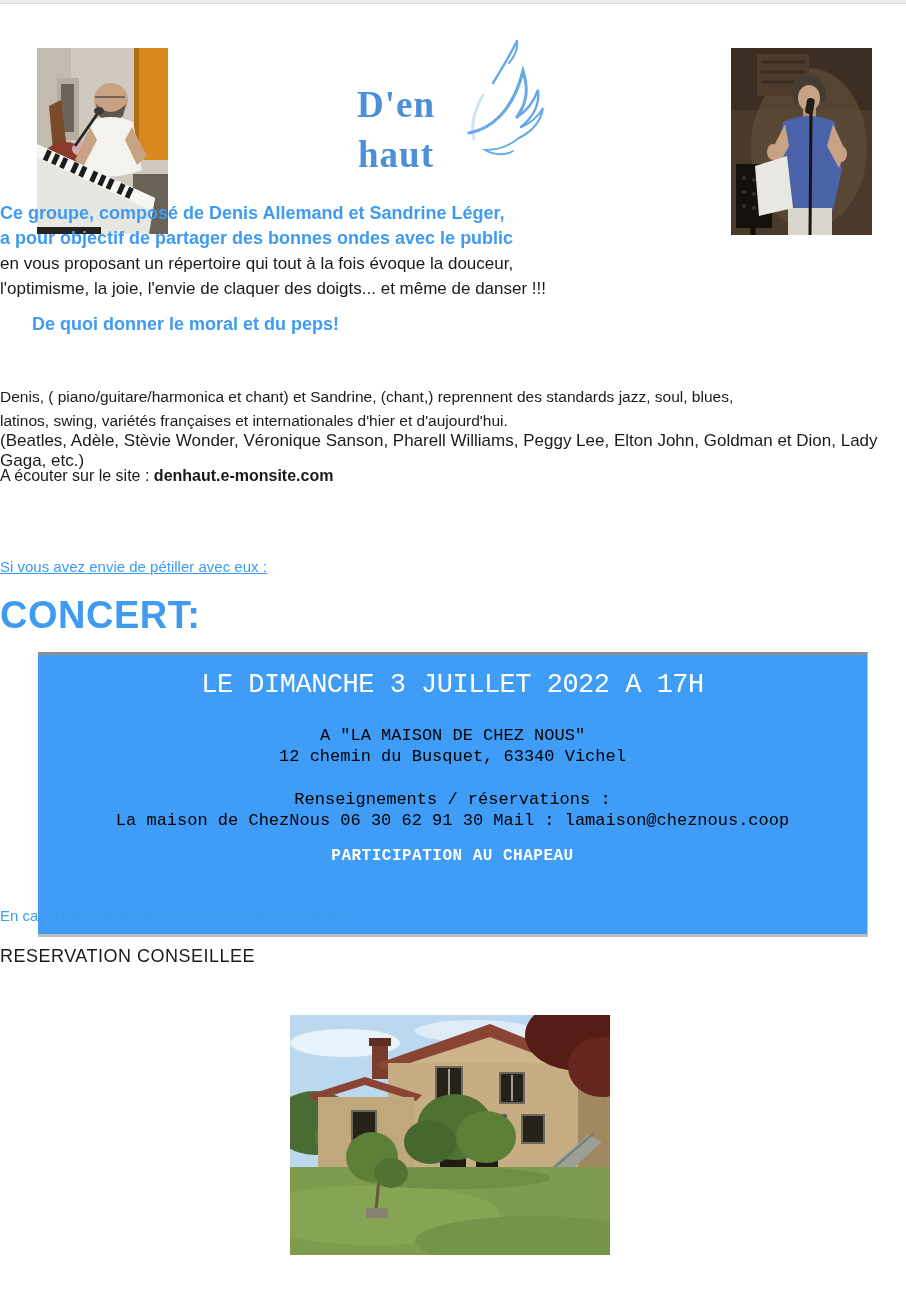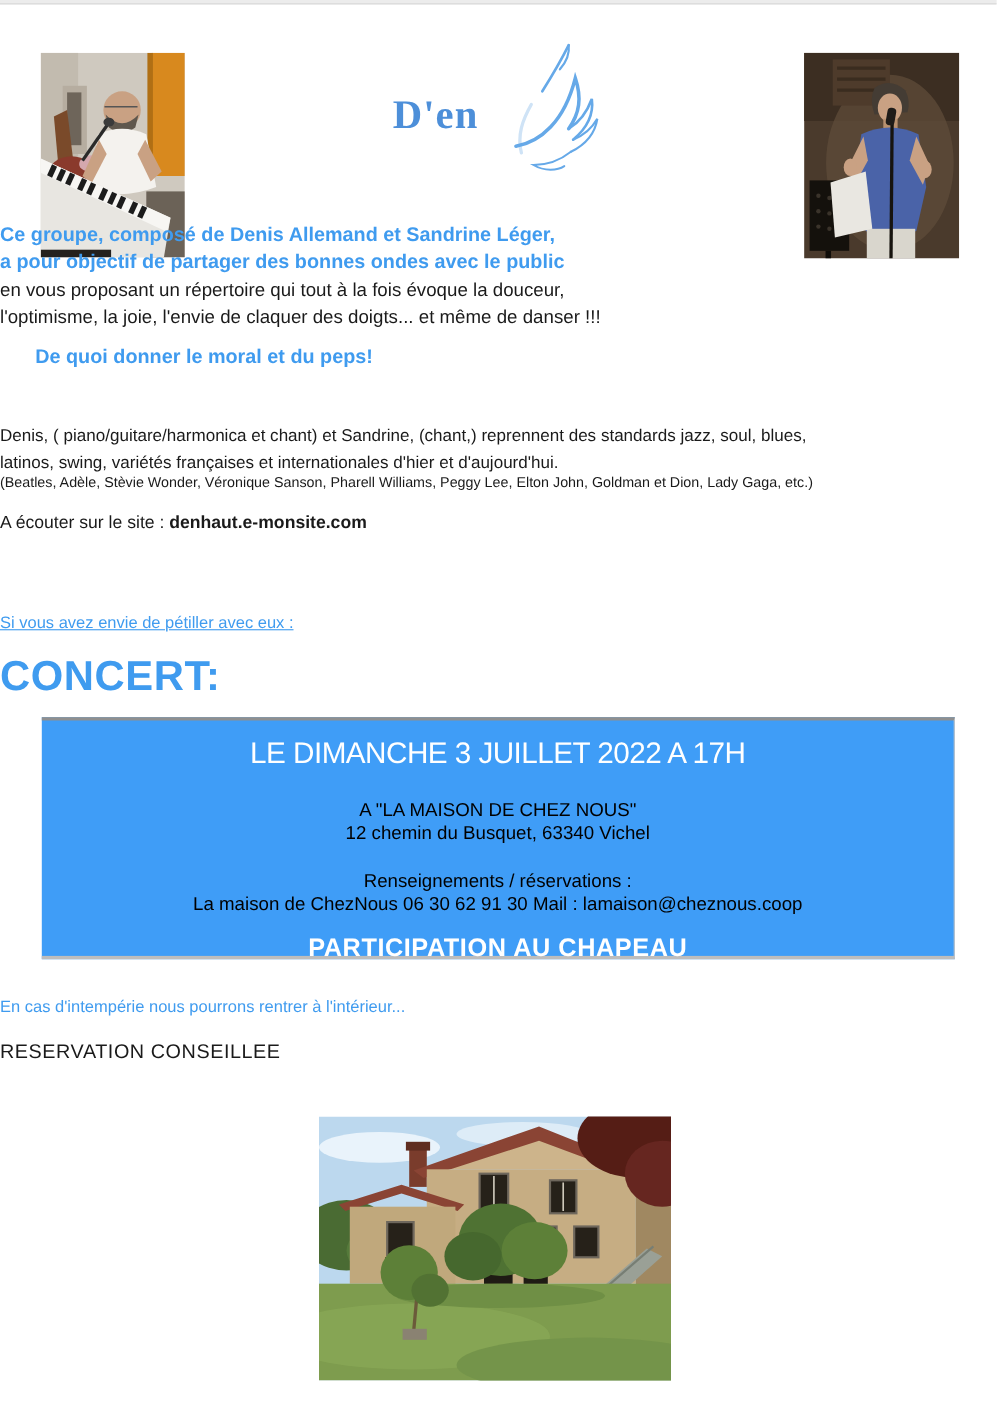--- a/index.html
+++ b/index.html
@@ -95,6 +95,7 @@
 
 <div class="logo-text">
   <div>D'en</div>
+  <div>haut</div>
 </div>
 <svg class="wing" viewBox="0 0 108 136" fill="none" stroke-linecap="round">
   <path d="M28,58 C20,72 15,86 19,102" stroke="#cfe3f6" stroke-width="3"></path>

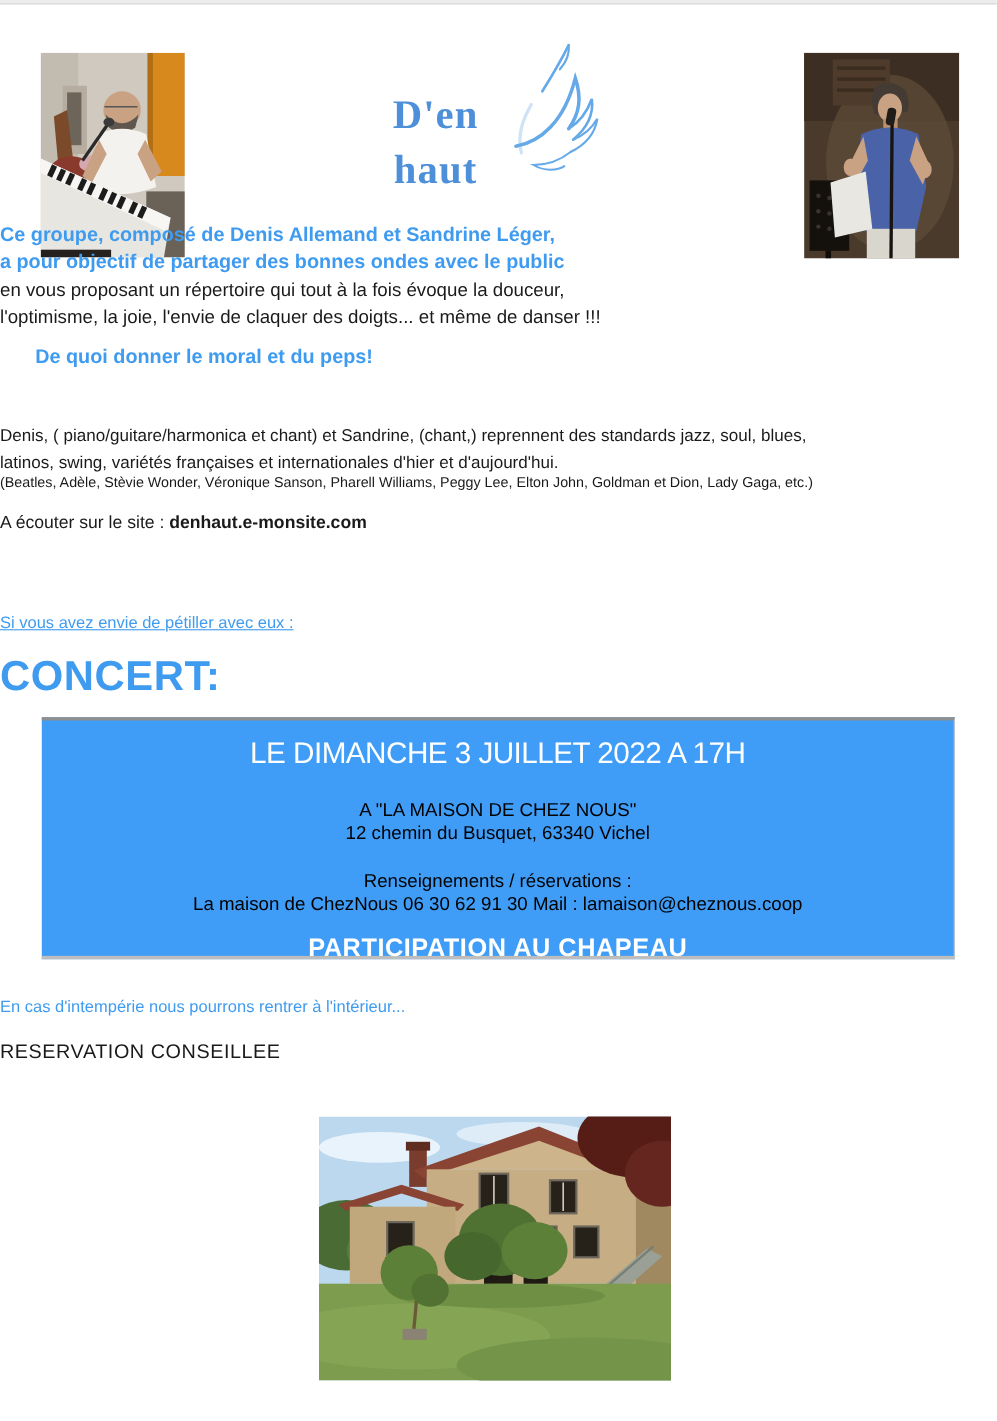--- a/index.html
+++ b/index.html
@@ -32,7 +32,7 @@
   .intro .k{color:#1a1a1a;font-size:17px;}
   .tagline{top:314px;font-size:18px;font-weight:bold;color:var(--accent);padding-left:32px;}
   .repertoire{top:385px;font-size:15.5px;line-height:24px;color:#1a1a1a;}
-  .artists{top:431px;font-size:13px;color:#1a1a1a;}
+  .artists{top:431px;font-size:17px;color:#1a1a1a;}
   .listen{top:467px;font-size:16px;color:#1a1a1a;}
   .invite{top:558px;font-size:15px;color:var(--accent);text-decoration:underline;}
   .concert-heading{top:594px;font-size:38px;font-weight:bold;color:var(--accent);letter-spacing:0.5px;}

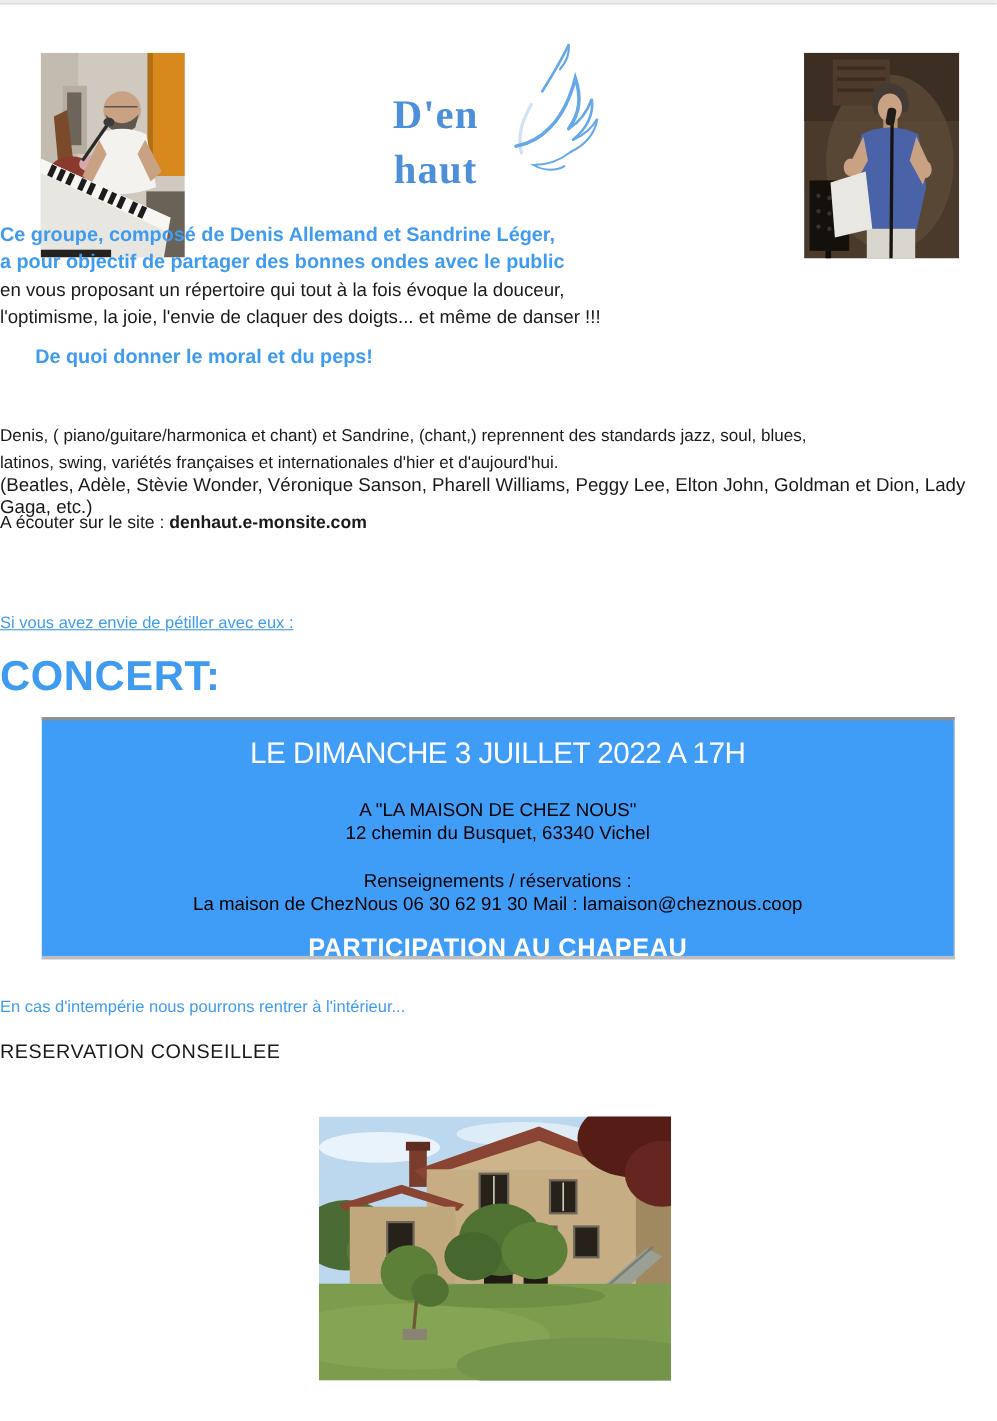--- a/index.html
+++ b/index.html
@@ -37,9 +37,9 @@
   .invite{top:558px;font-size:15px;color:var(--accent);text-decoration:underline;}
   .concert-heading{top:594px;font-size:38px;font-weight:bold;color:var(--accent);letter-spacing:0.5px;}
   .banner{
-    position:absolute;left:38px;top:652px;width:830px;height:220px;
+    position:absolute;left:38px;top:652px;width:830px;height:285px;
     background:var(--banner);text-align:center;
-    border-top:3px solid #8f8f8f;border-bottom:3px solid #bdbdbd;border-right:1px solid #c6c6c6;
+    border-top:3px solid #8f8f8f;border-bottom:3px solid #bdbdbd;border-right:1px solid #c6c6c6;font-family:Liberation Mono, monospace;
   }
   .banner .date{margin-top:15px;font-size:27px;letter-spacing:-0.5px;color:#ffffff;}
   .banner .venue{margin-top:25px;font-size:17px;line-height:21px;color:#000000;}

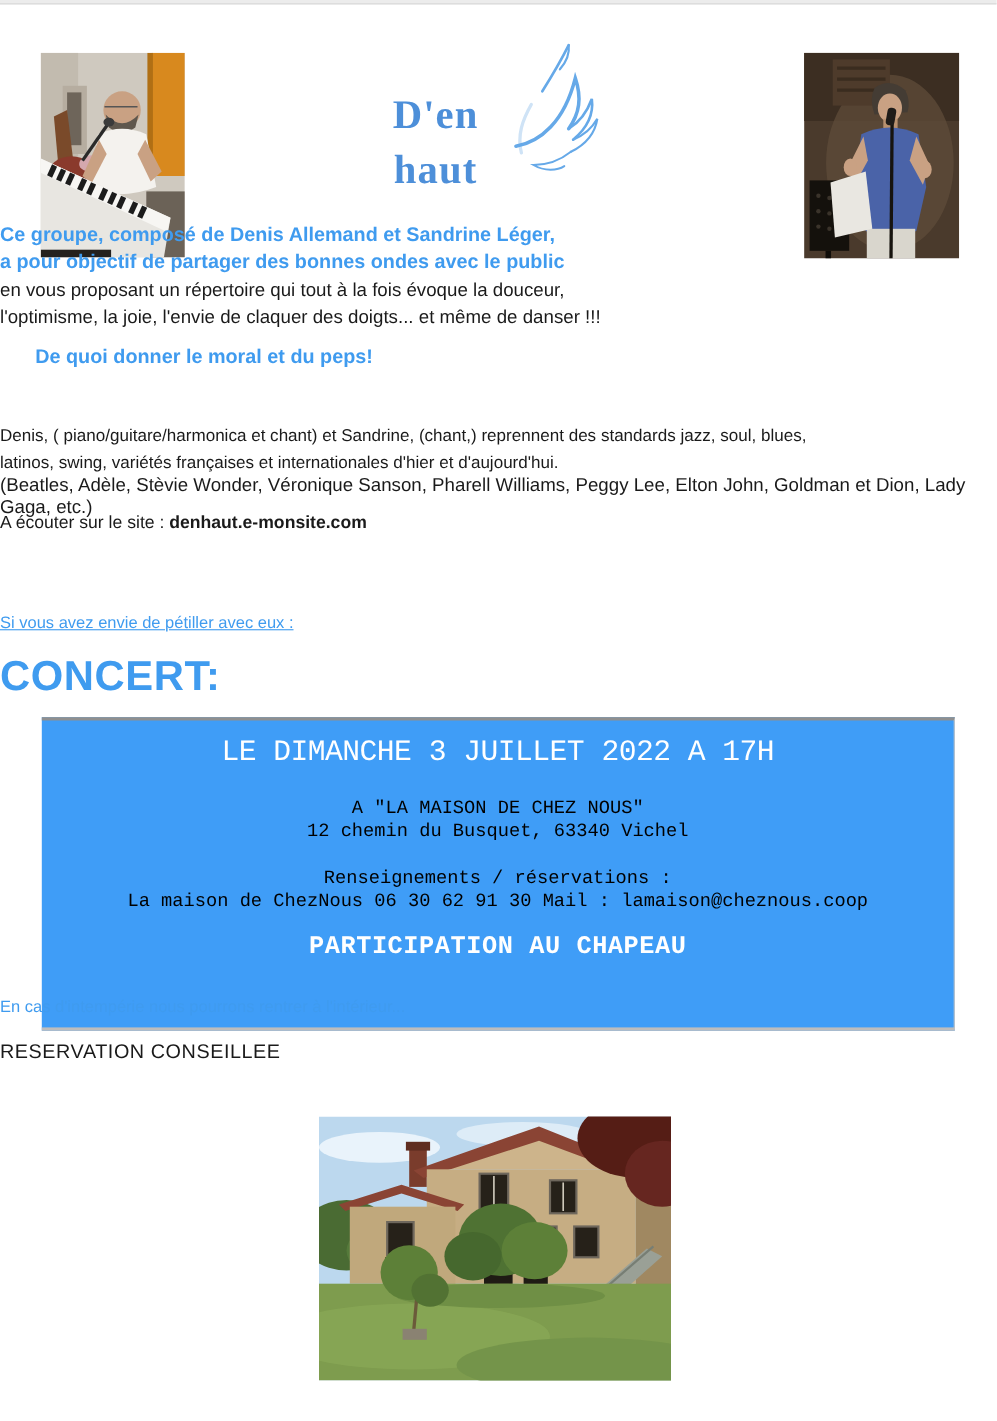--- a/index.html
+++ b/index.html
@@ -44,7 +44,7 @@
   .banner .date{margin-top:15px;font-size:27px;letter-spacing:-0.5px;color:#ffffff;}
   .banner .venue{margin-top:25px;font-size:17px;line-height:21px;color:#000000;}
   .banner .info{margin-top:22px;font-size:17px;line-height:21px;color:#000000;}
-  .banner .participation{margin-top:16px;font-size:23px;font-weight:bold;letter-spacing:0.5px;color:#ffffff;}
+  .banner .participation{margin-top:16px;font-size:16px;font-weight:bold;letter-spacing:0.5px;color:#ffffff;}
   .weather{top:907px;font-size:15px;color:var(--accent);}
   .reservation{top:946px;font-size:18px;letter-spacing:0.5px;color:#1a1a1a;}
 </style>

